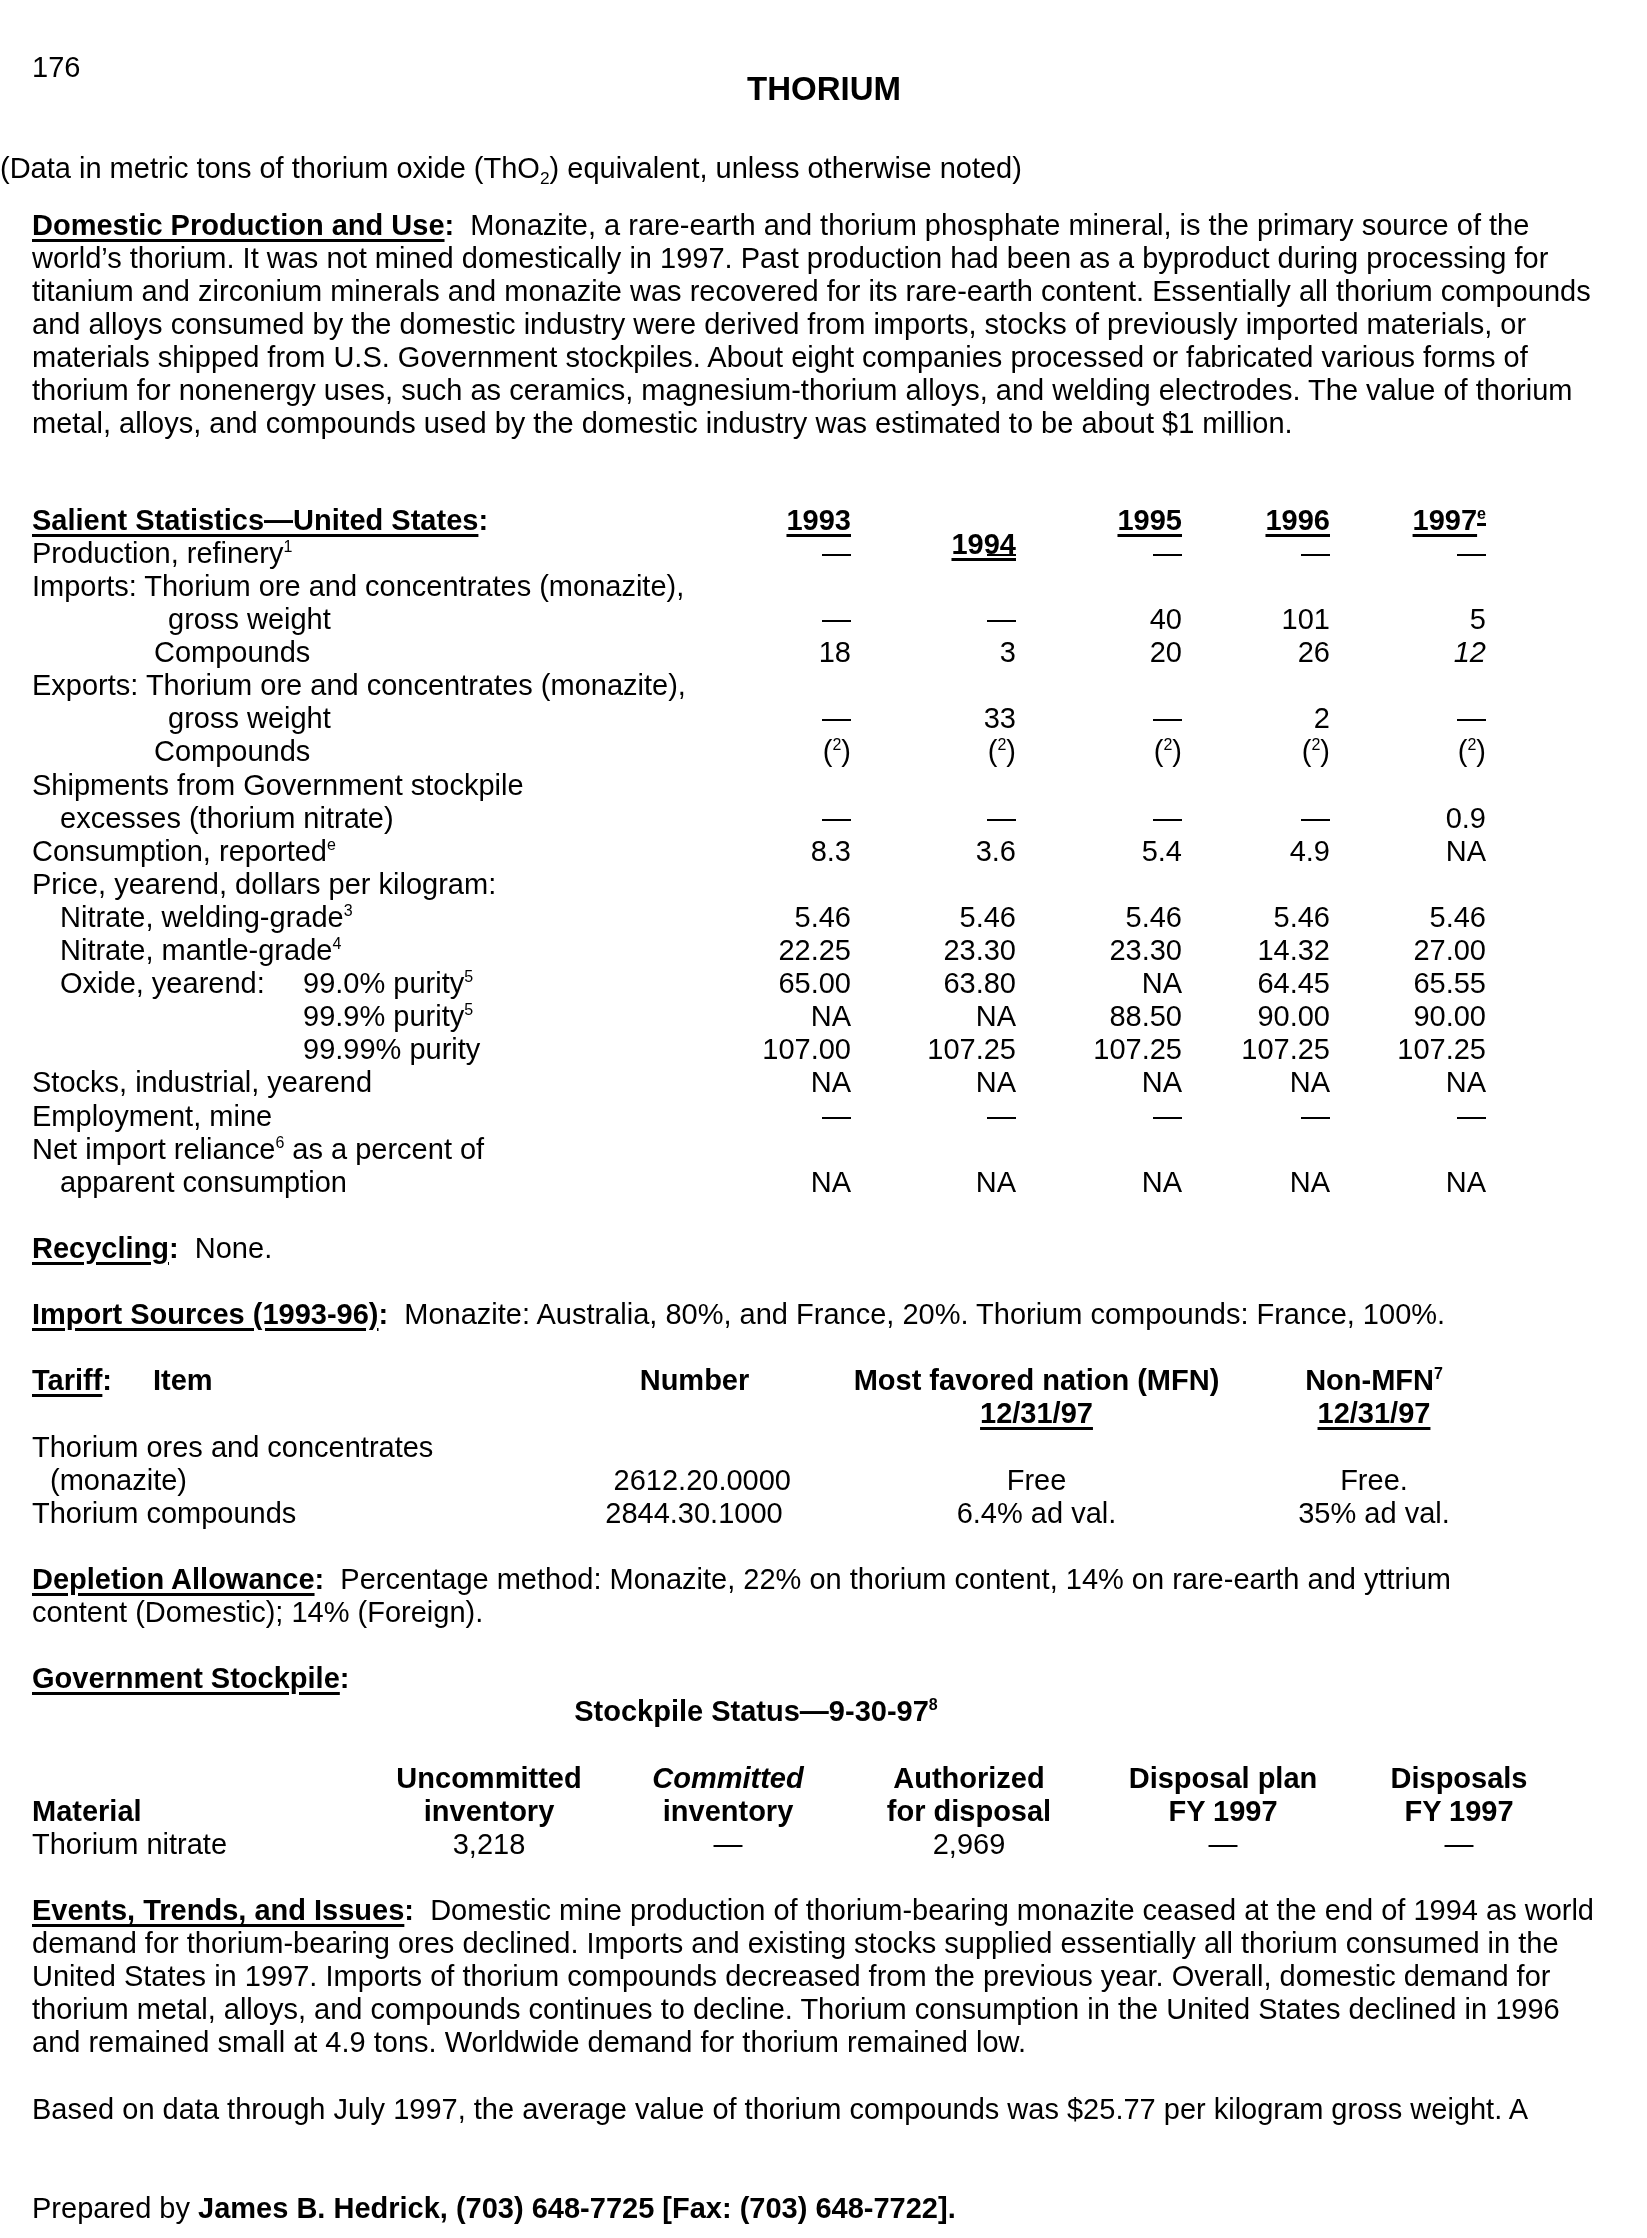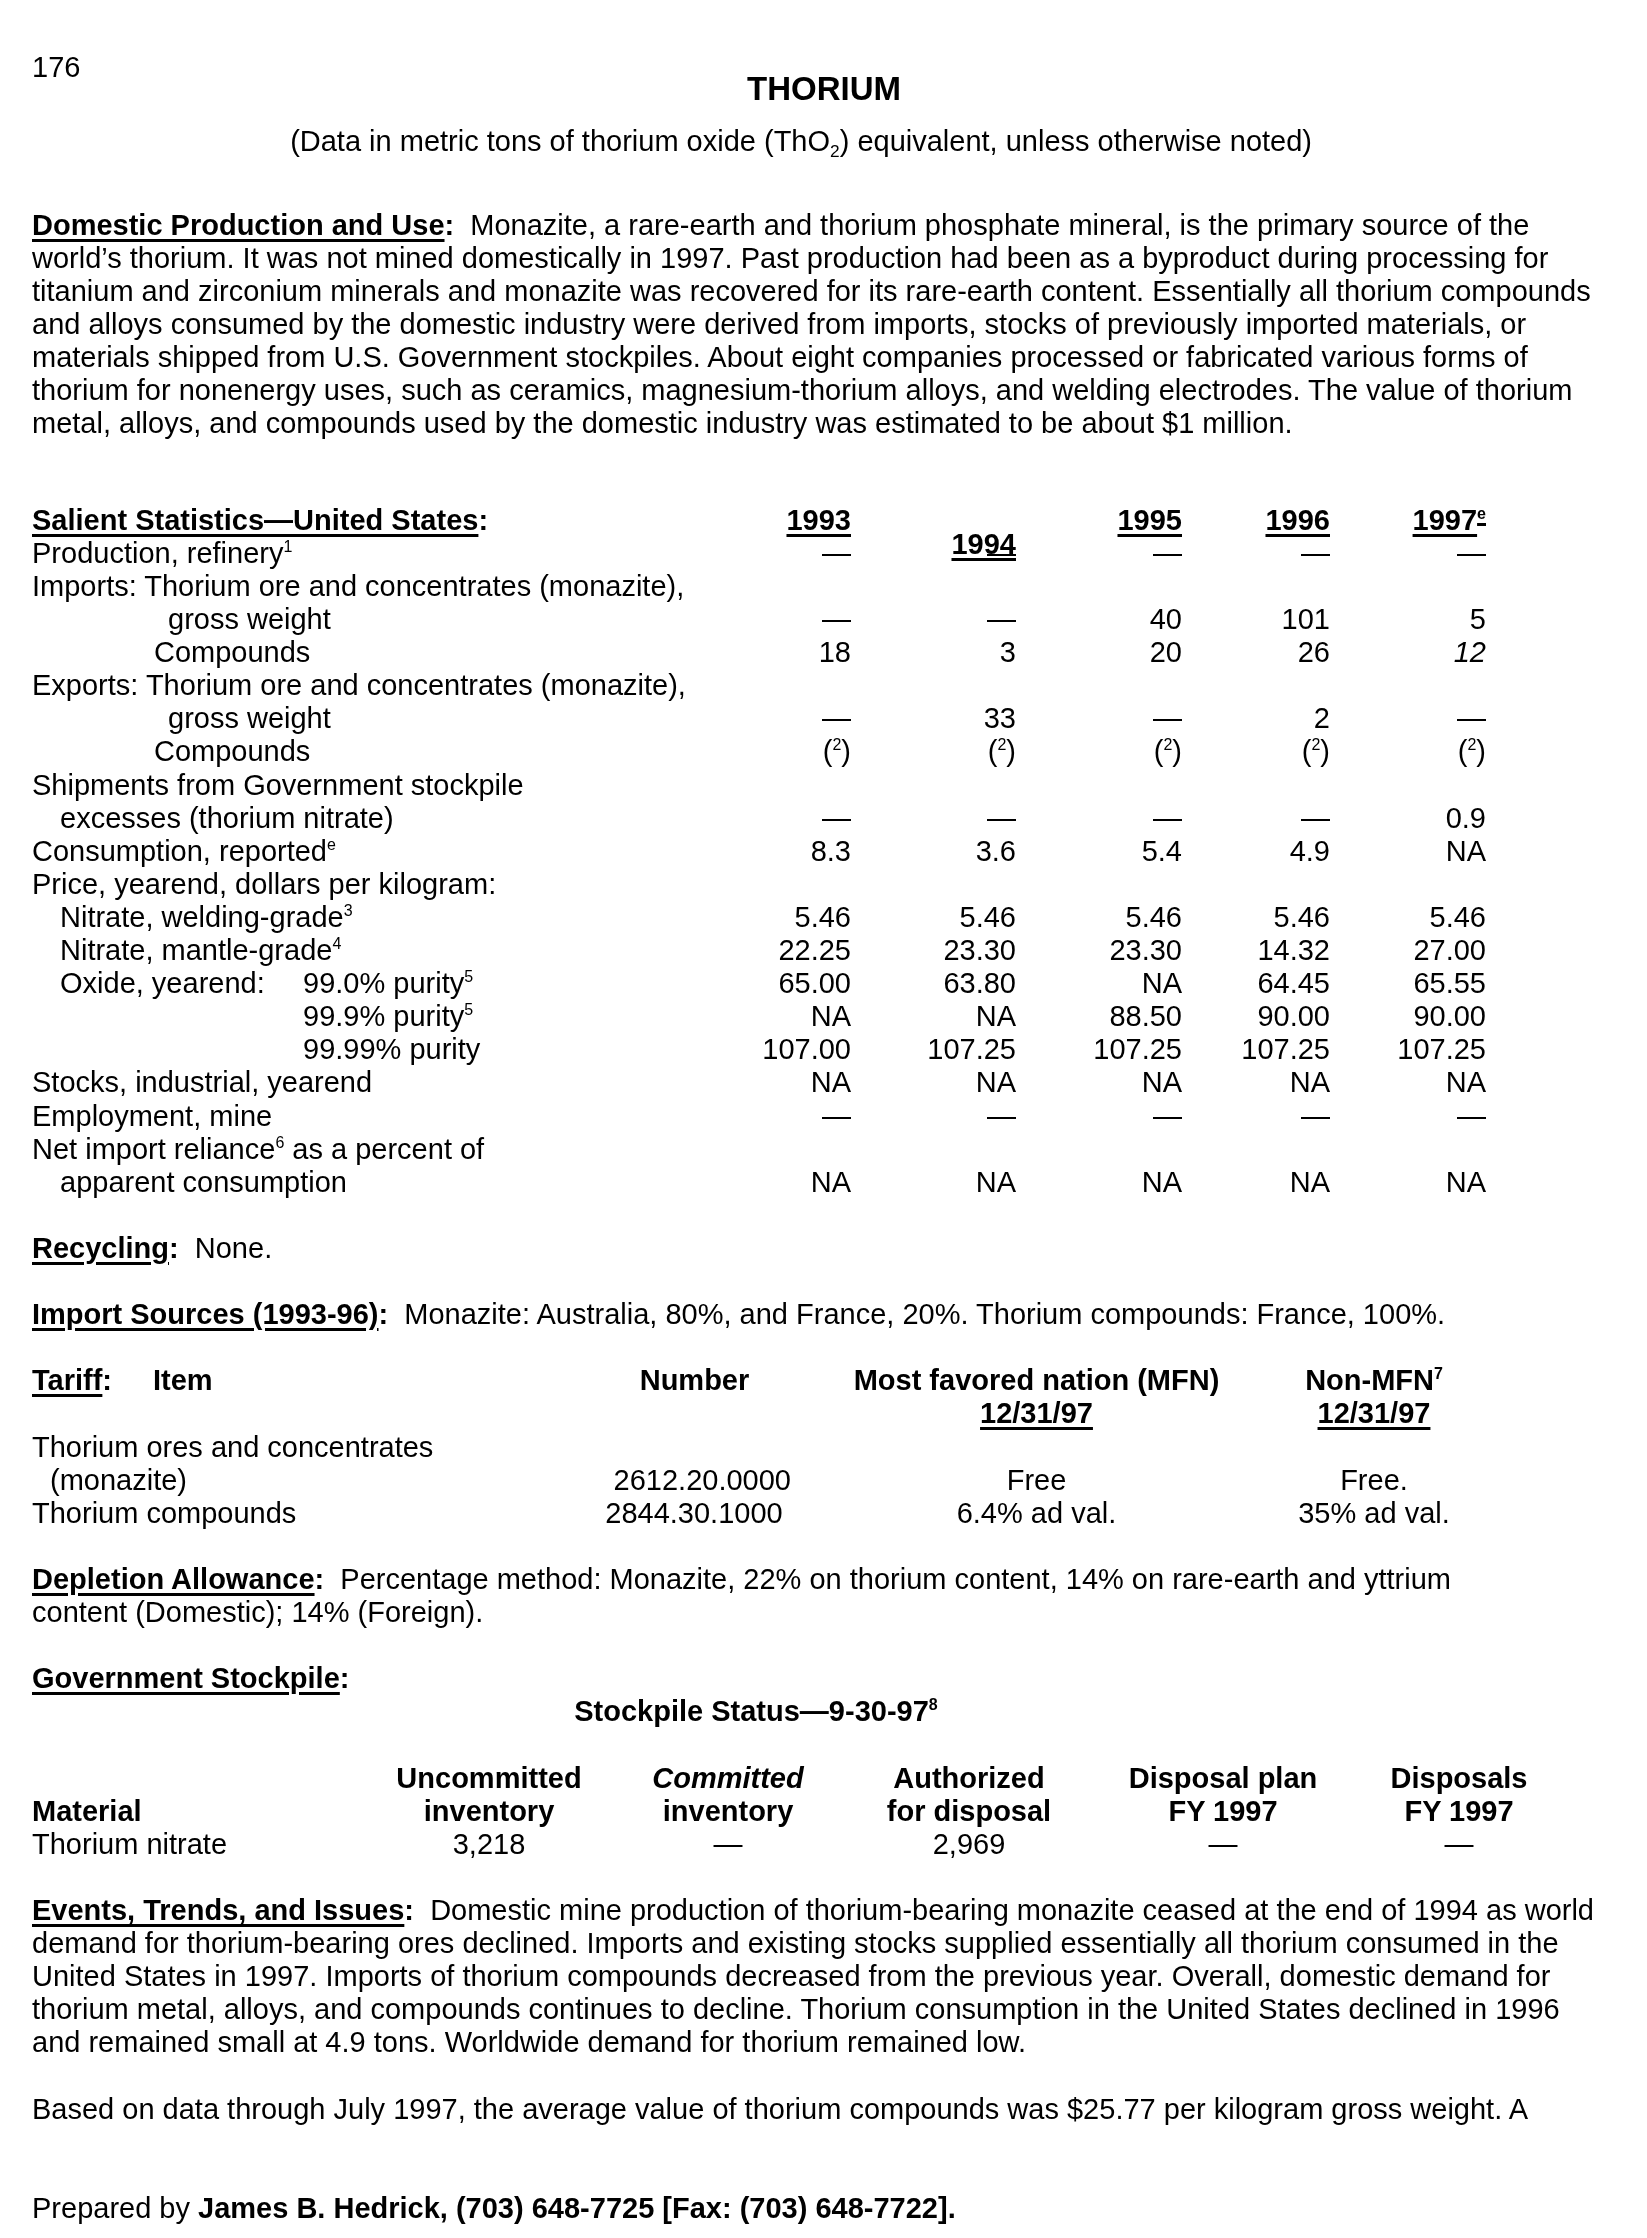--- a/index.html
+++ b/index.html
@@ -21,7 +21,7 @@
 
 <div class="abs" style="left:32px; top:7.2px;margin-top:44px;">176</div>
 <div class="abs b" style="left:0; width:1648px; text-align:center; top:72px; font-size:33px;">THORIUM</div>
-<div class="abs" style="left:0; width:1312px; text-align:right; top:125px;"><span>(Data in metric tons of thorium oxide (ThO</span><sub>2</sub><span>) equivalent, unless otherwise noted)</span></div>
+<div class="abs" style="left:0; width:1312px; text-align:left; top:152px;"><span>(Data in metric tons of thorium oxide (ThO</span><sub>2</sub><span>) equivalent, unless otherwise noted)</span></div>
 
 <div class="para" style="top:209px;">
   <span class="b u">Domestic Production and Use</span><span class="b">:</span>&nbsp;

